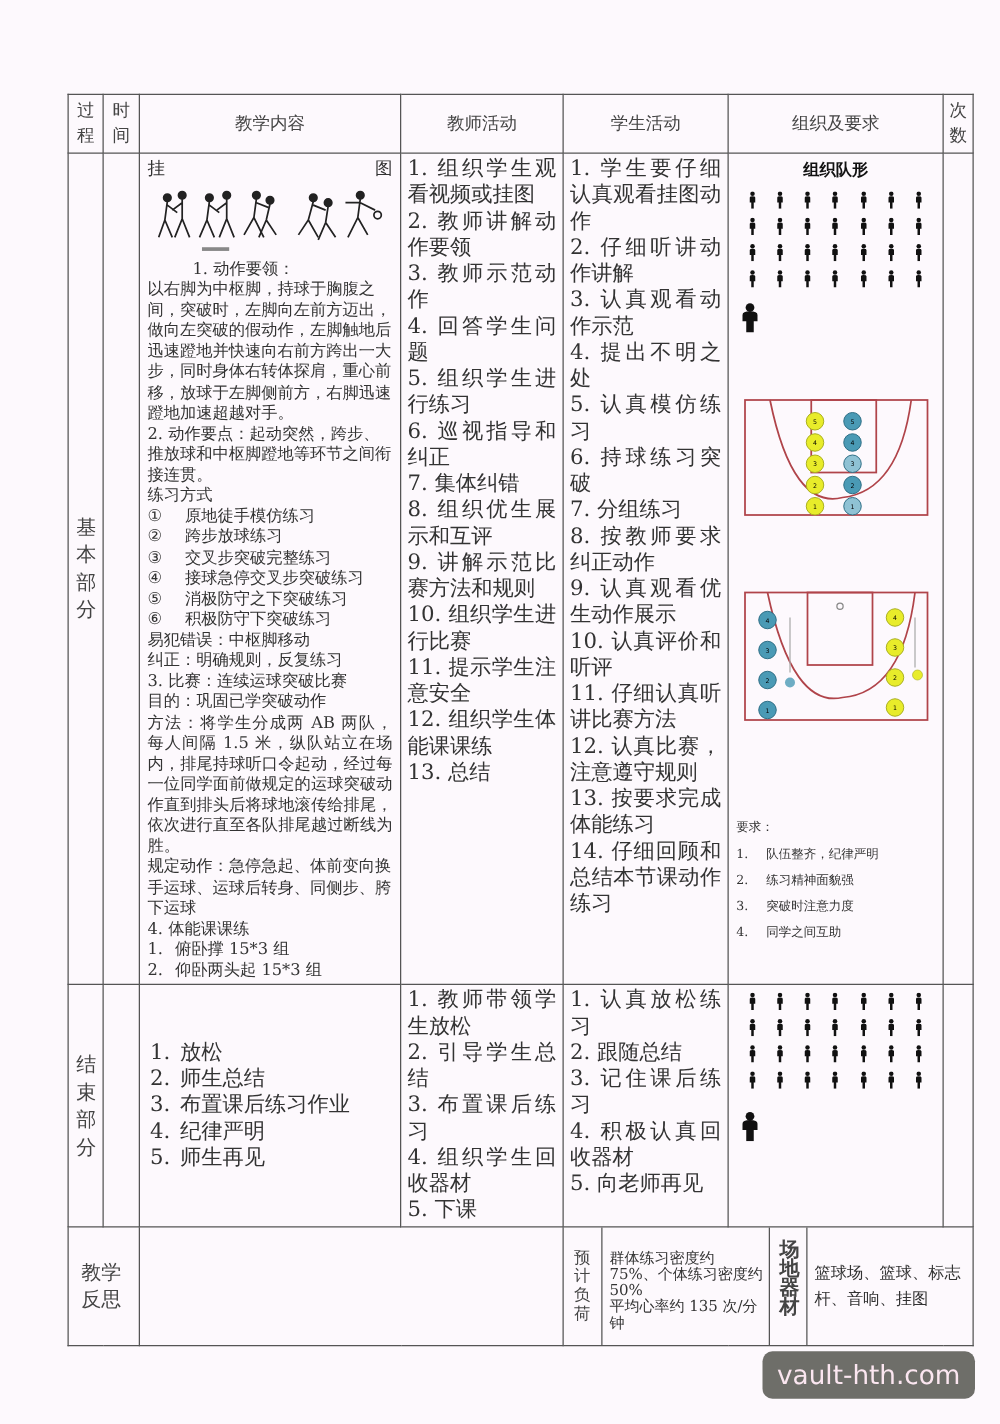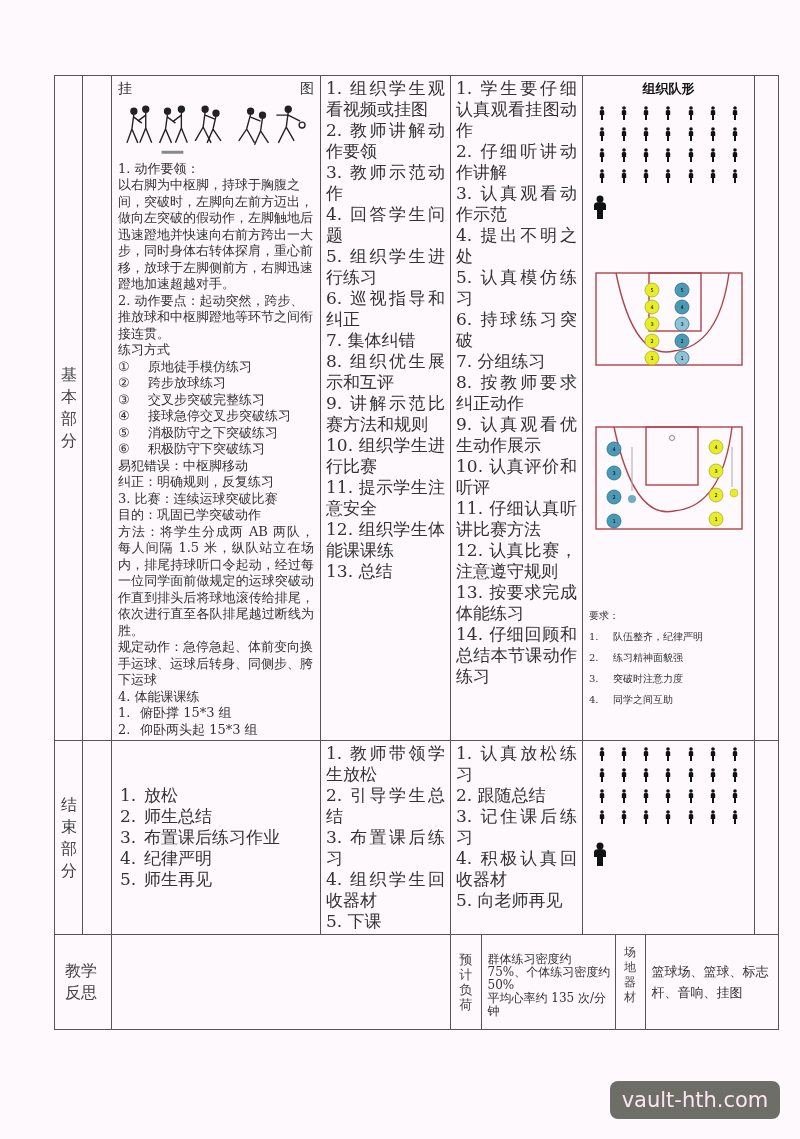--- a/index.html
+++ b/index.html
@@ -49,6 +49,15 @@
         <col style="width:24px">
   </colgroup>
   <tbody>
+        <tr>
+    <th style="padding:0 6px;line-height:20px;">过程</th>
+    <th style="padding:0 6px;line-height:20px;">时间</th>
+    <th>教学内容</th>
+    <th>教师活动</th>
+    <th>学生活动</th>
+    <th>组织及要求</th>
+    <th style="padding:0 4px;line-height:20px;">次数</th>
+  </tr>
 
   <tr style="height:650px;">
     <td style="vertical-align:middle;">

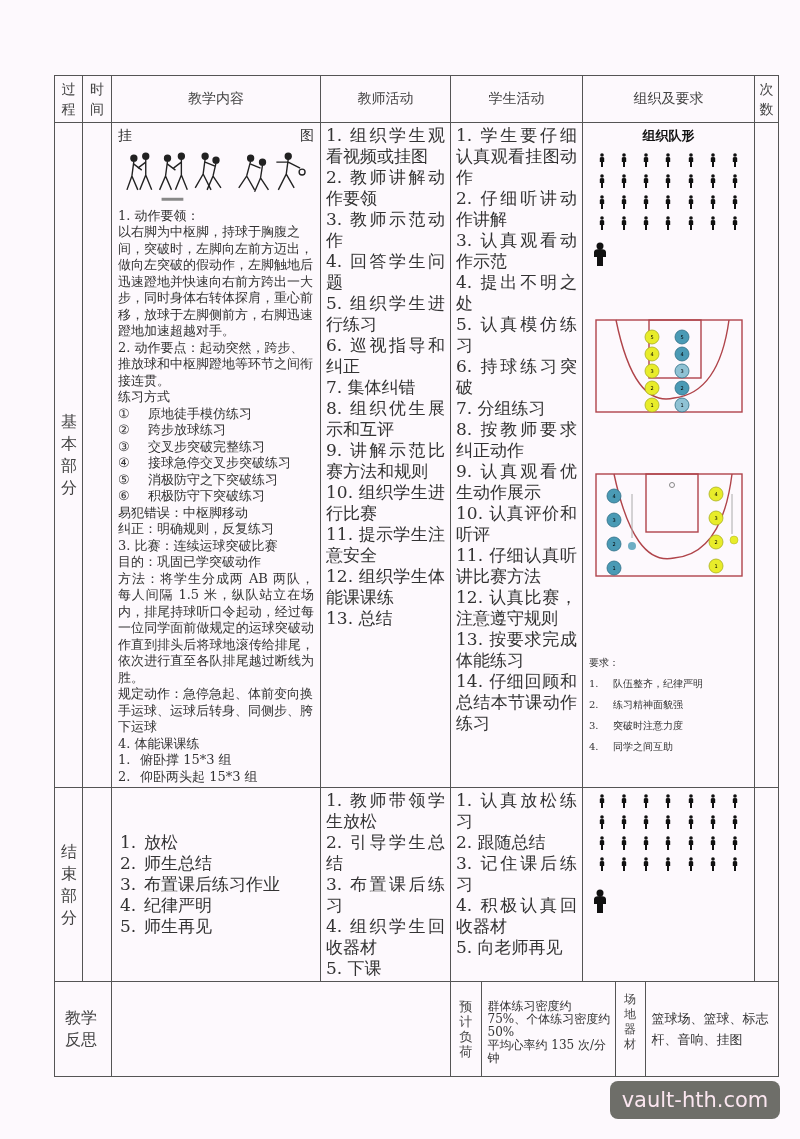--- a/index.html
+++ b/index.html
@@ -96,7 +96,7 @@
             <rect x="40" y="50" width="22" height="3" fill="#888"></rect>
           </svg>
         </div>
-        <div class="b" style="margin-top:2px;">1. 动作要领：</div>
+        <div class="b" style="margin-top:2px;margin-left:36px;">1. 动作要领：</div>
         <div>以右脚为中枢脚，持球于胸腹之间，突破时，左脚向左前方迈出，做向左突破的假动作，左脚触地后迅速蹬地并快速向右前方跨出一大步，同时身体右转体探肩，重心前移，放球于左脚侧前方，右脚迅速蹬地加速超越对手。</div>
         <div><span class="b">2. 动作要点</span><span>：起动突然，跨步、推放球和中枢脚蹬地等环节之间衔接连贯。</span></div>
         <div>练习方式</div>

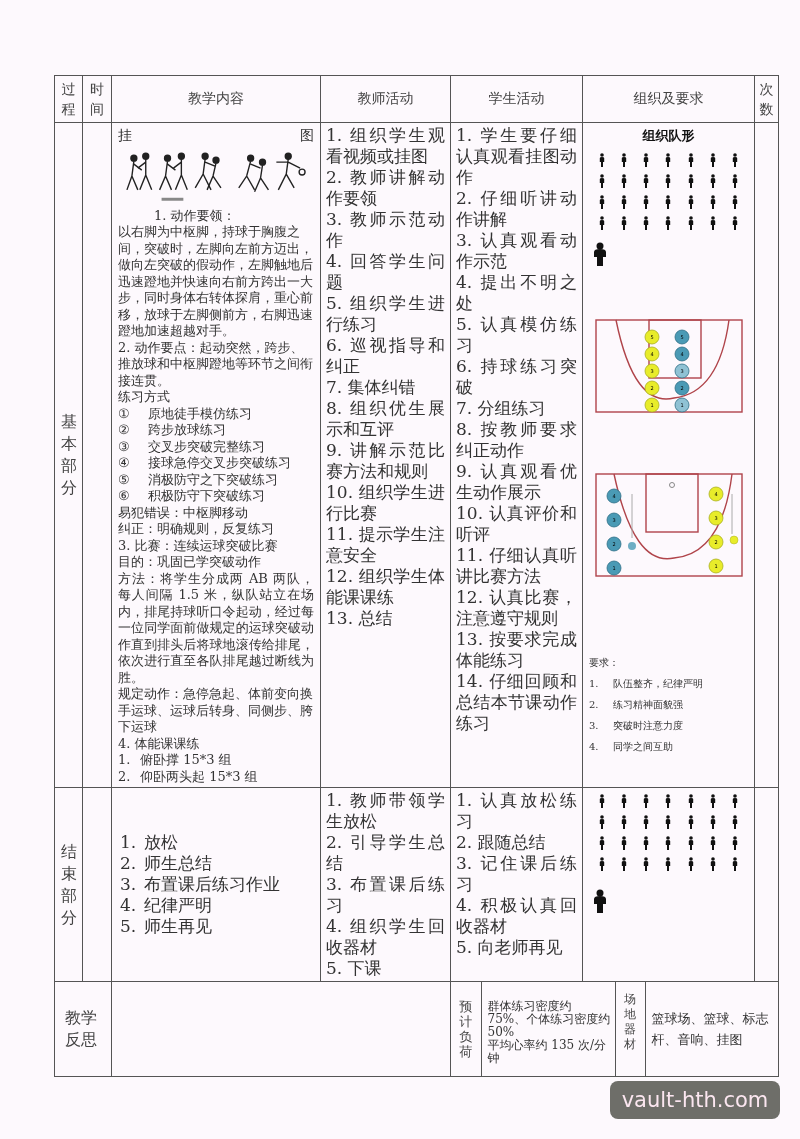--- a/index.html
+++ b/index.html
@@ -693,7 +693,7 @@
 平均心率约 135 次/分钟</div>
           </td>
           <td style="border-top:none;border-bottom:none;">
-            <div class="vtxt" style="padding:10px 8px 0;font-size:12px;line-height:15px;">场地器材</div>
+            <div class="vtxt" style="padding:10px 8px 0;font-size:16px;line-height:15px;font-weight:bold;">场地器材</div>
           </td>
           <td style="border-top:none;border-bottom:none;border-right:none;vertical-align:middle;">
             <div style="font-size:13px;line-height:21px;padding:0 6px;">篮球场、篮球、标志杆、音响、挂图</div>

